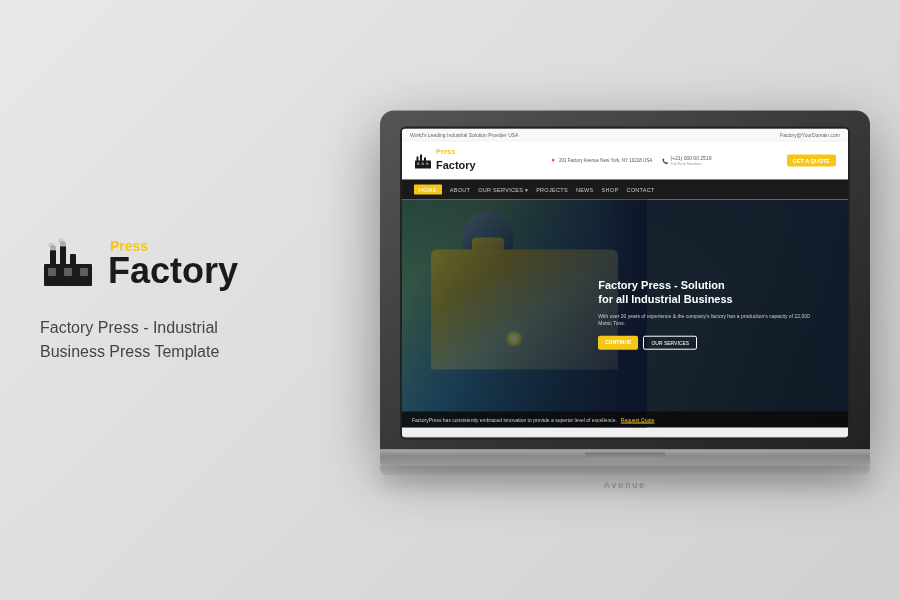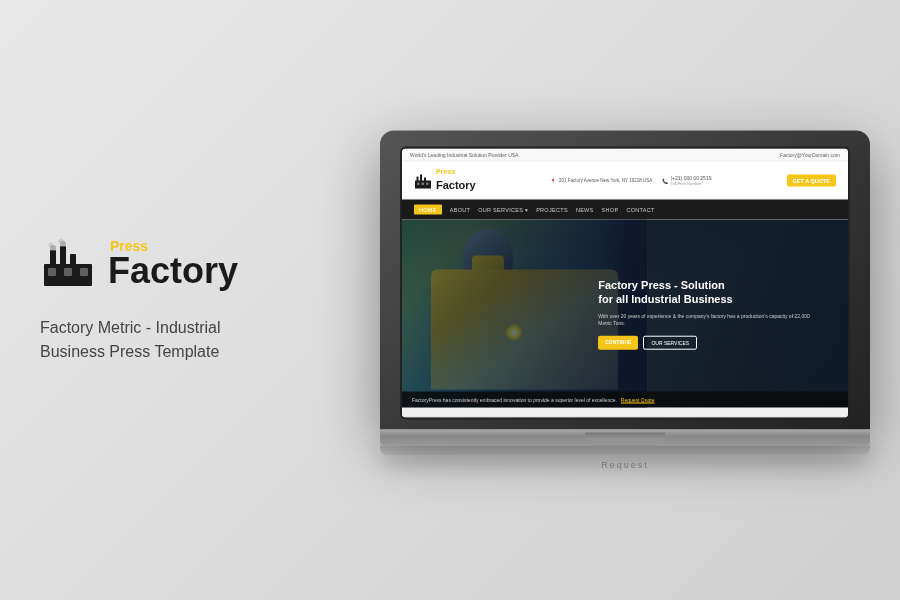--- a/index.html
+++ b/index.html
@@ -187,7 +187,7 @@
 
     .site-hero {
       position: relative;
-      height: 188px;
+      height: 228px;
       overflow: hidden;
     }
 

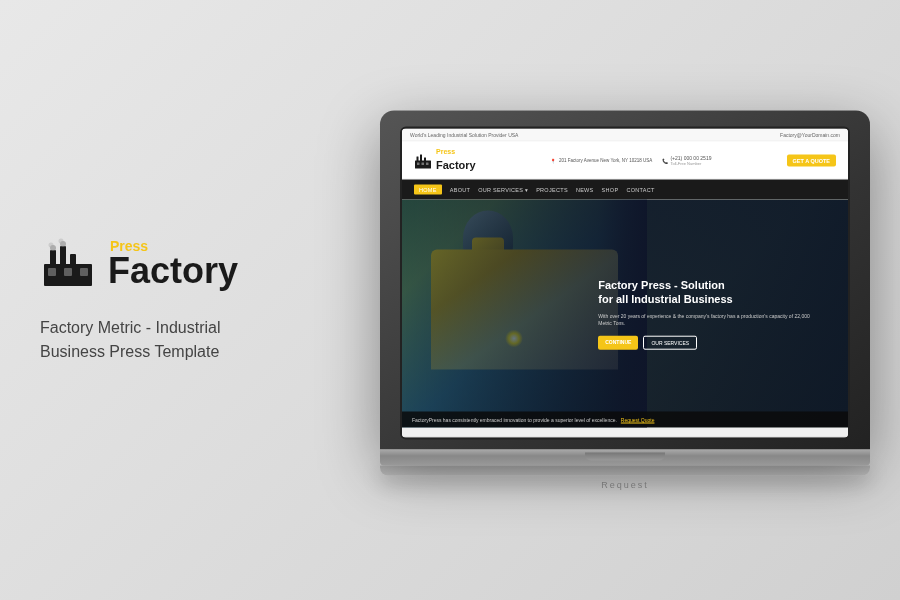--- a/index.html
+++ b/index.html
@@ -353,7 +353,7 @@
     </div>
   </div>
   <div class="brand-tagline">
-    <span>Factory Metric - Industrial</span><br>
+    <span>Factory Press - Industrial</span><br>
     <span>Business Press Template</span>
   </div>
 </div>

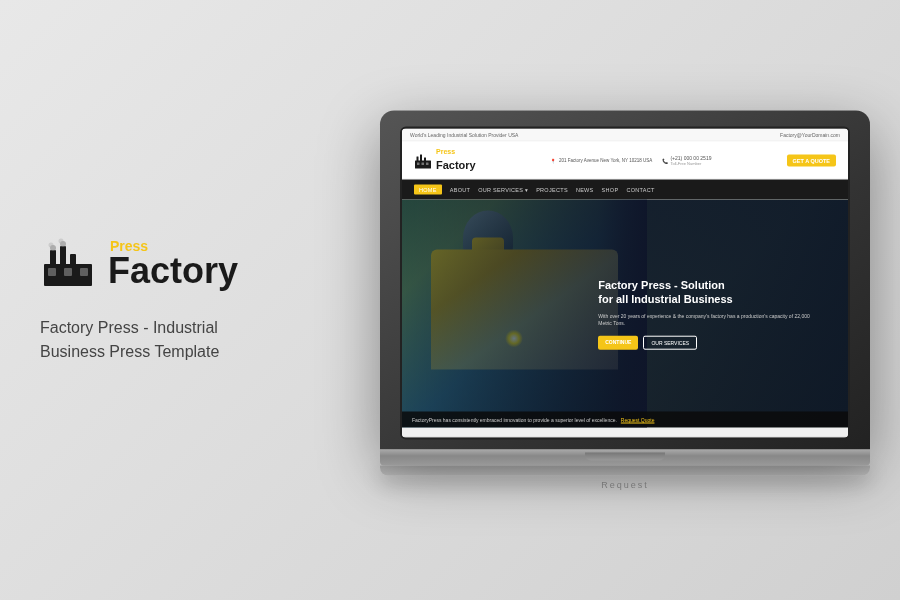--- a/index.html
+++ b/index.html
@@ -456,7 +456,7 @@
     <div class="laptop-notch"></div>
   </div>
   <div class="laptop-stand"></div>
-  <div class="macbook-label">Request</div>
+  <div class="macbook-label">Avenue</div>
 </div>
 
 </body></html>

